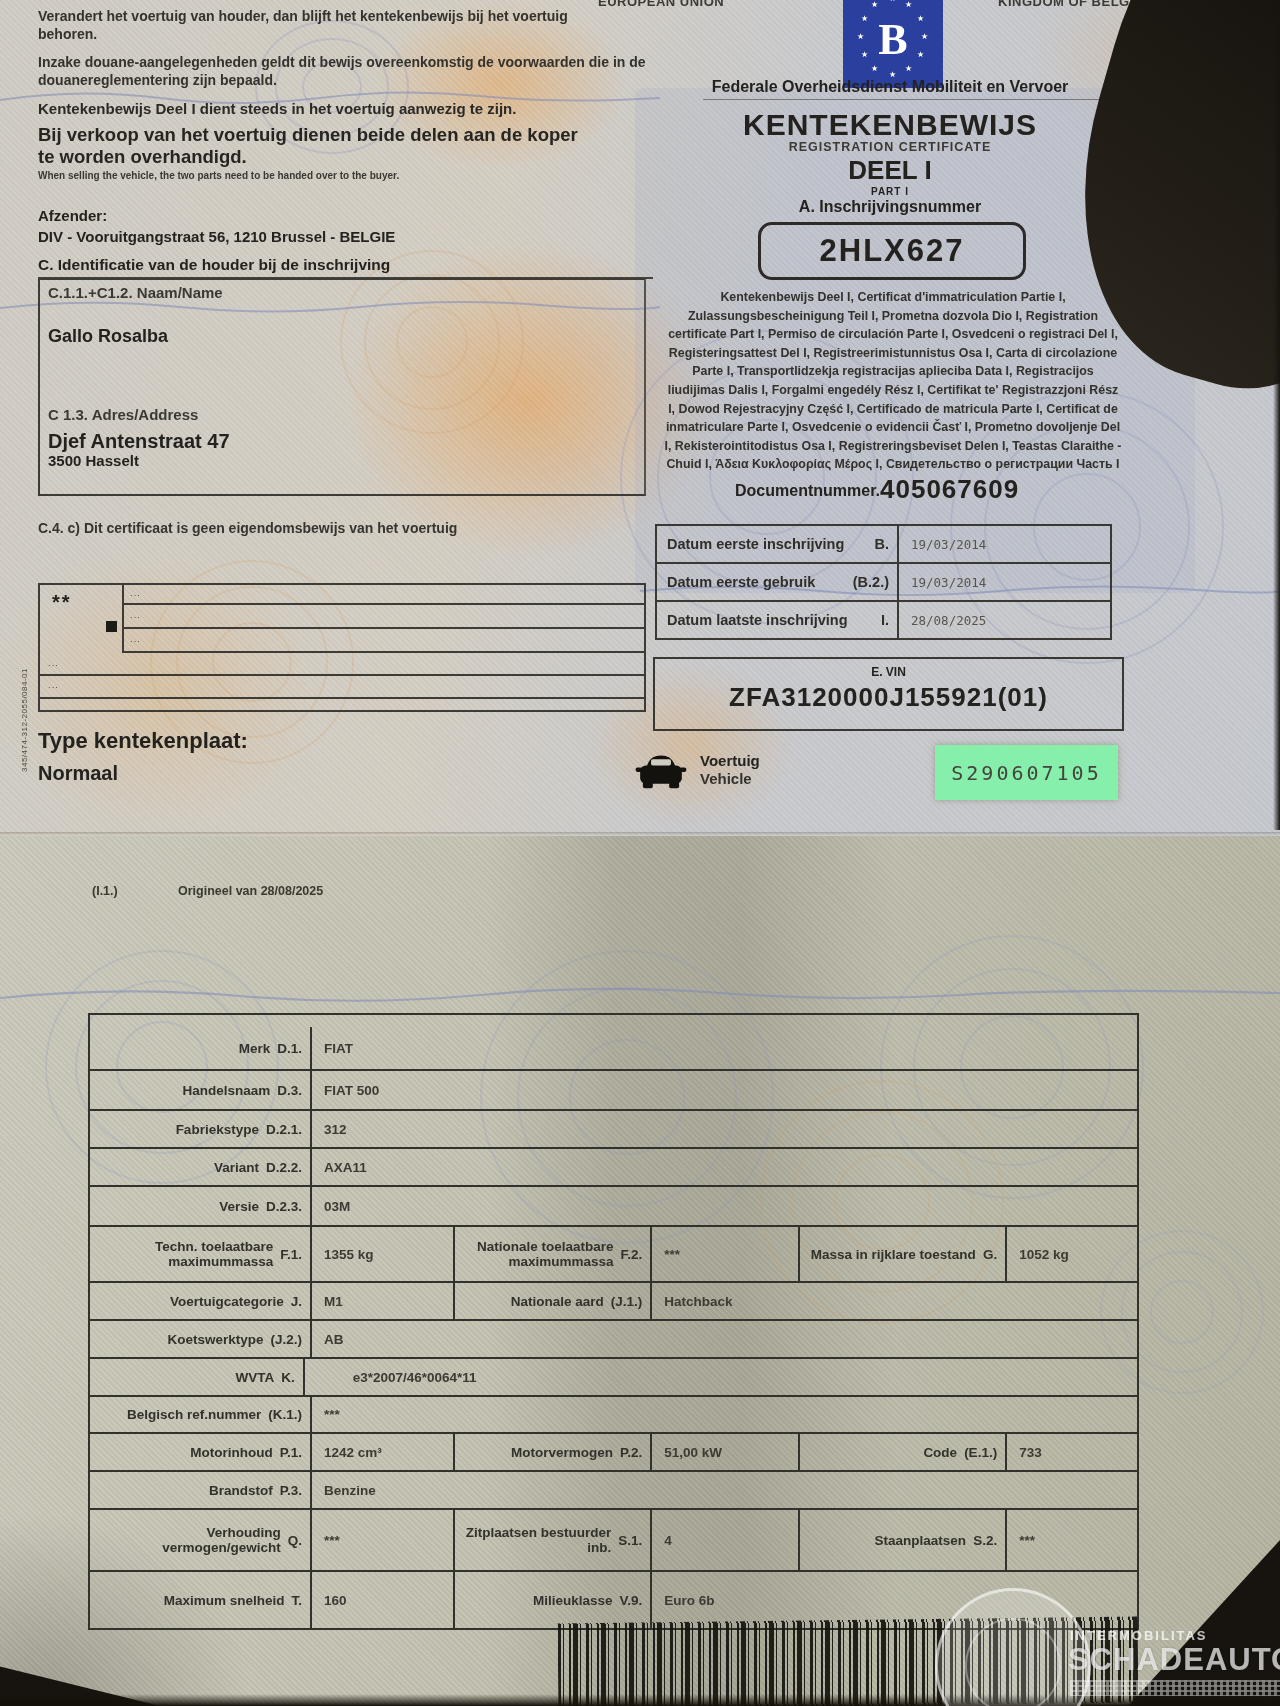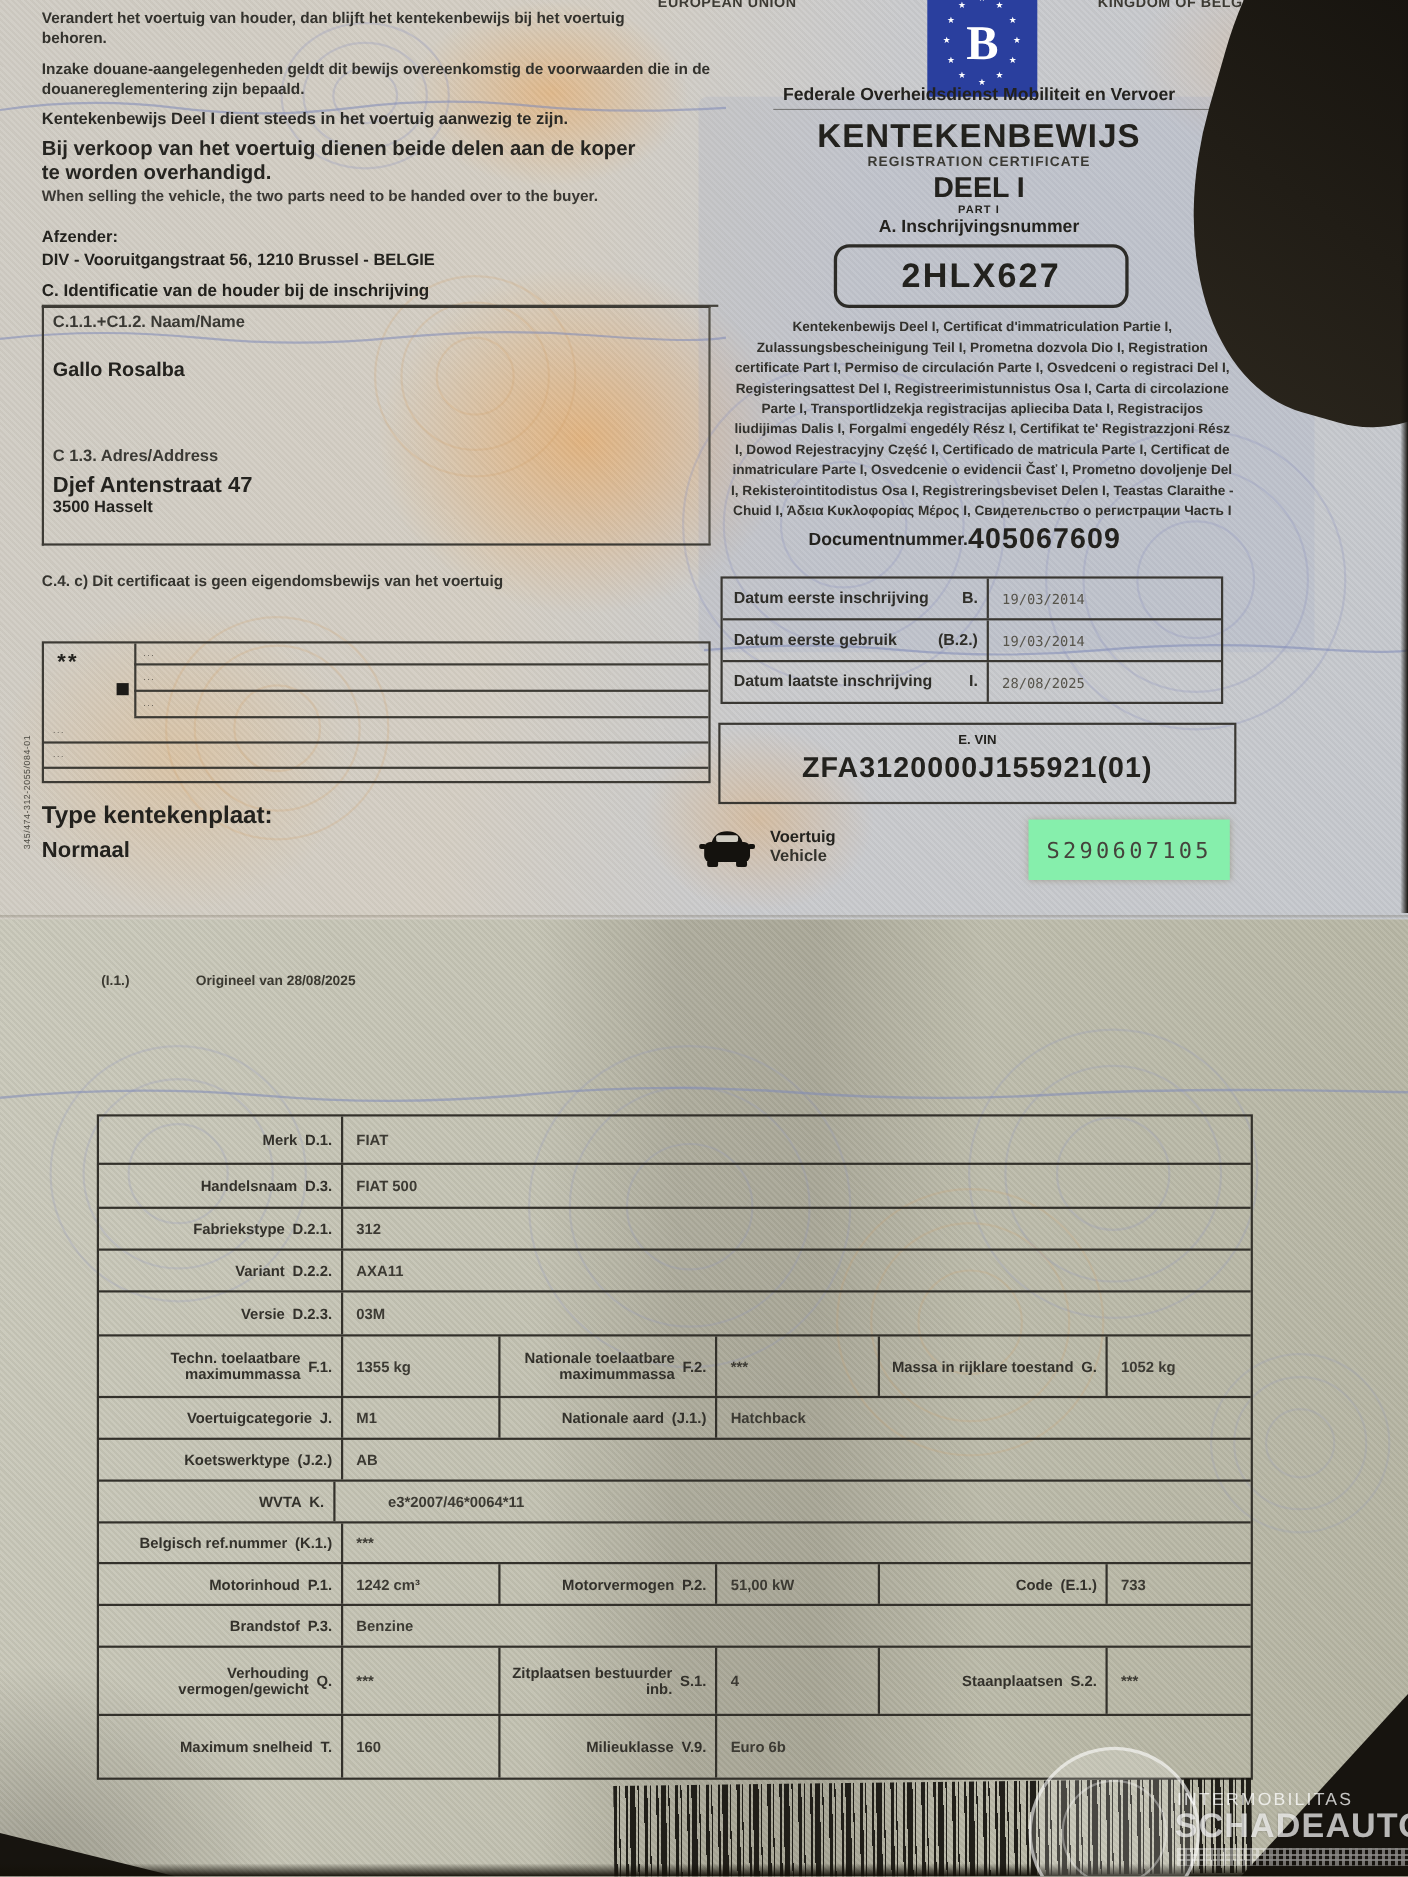--- a/index.html
+++ b/index.html
@@ -148,7 +148,7 @@
   <div class="tx smallpara" style="left:38px;top:8px;width:540px;">Verandert het voertuig van houder, dan blijft het kentekenbewijs bij het voertuig behoren.</div>
   <div class="tx b" style="left:38px;top:100px;font-size:15px;color:#2a2925;">Kentekenbewijs Deel I dient steeds in het voertuig aanwezig te zijn.</div>
   <div class="tx b" style="left:38px;top:124px;width:555px;font-size:18.5px;line-height:1.2;color:#262521;">Bij verkoop van het voertuig dienen beide delen aan de koper te worden overhandigd.</div>
-  <div class="tx" style="left:38px;top:170px;font-size:14px;font-weight:600;color:#3a3833;">When selling the vehicle, the two parts need to be handed over to the buyer.</div>
+  <div class="tx" style="left:38px;top:170px;font-size:10px;font-weight:600;color:#3a3833;">When selling the vehicle, the two parts need to be handed over to the buyer.</div>
   <div class="tx b" style="left:38px;top:207px;font-size:15px;">Afzender:</div>
   <div class="tx b" style="left:38px;top:228px;font-size:15px;">DIV - Vooruitgangstraat 56, 1210 Brussel - BELGIE</div>
   <div class="tx" style="left:38px;top:256px;font-size:15.5px;font-weight:600;">C. Identificatie van de houder bij de inschrijving</div>

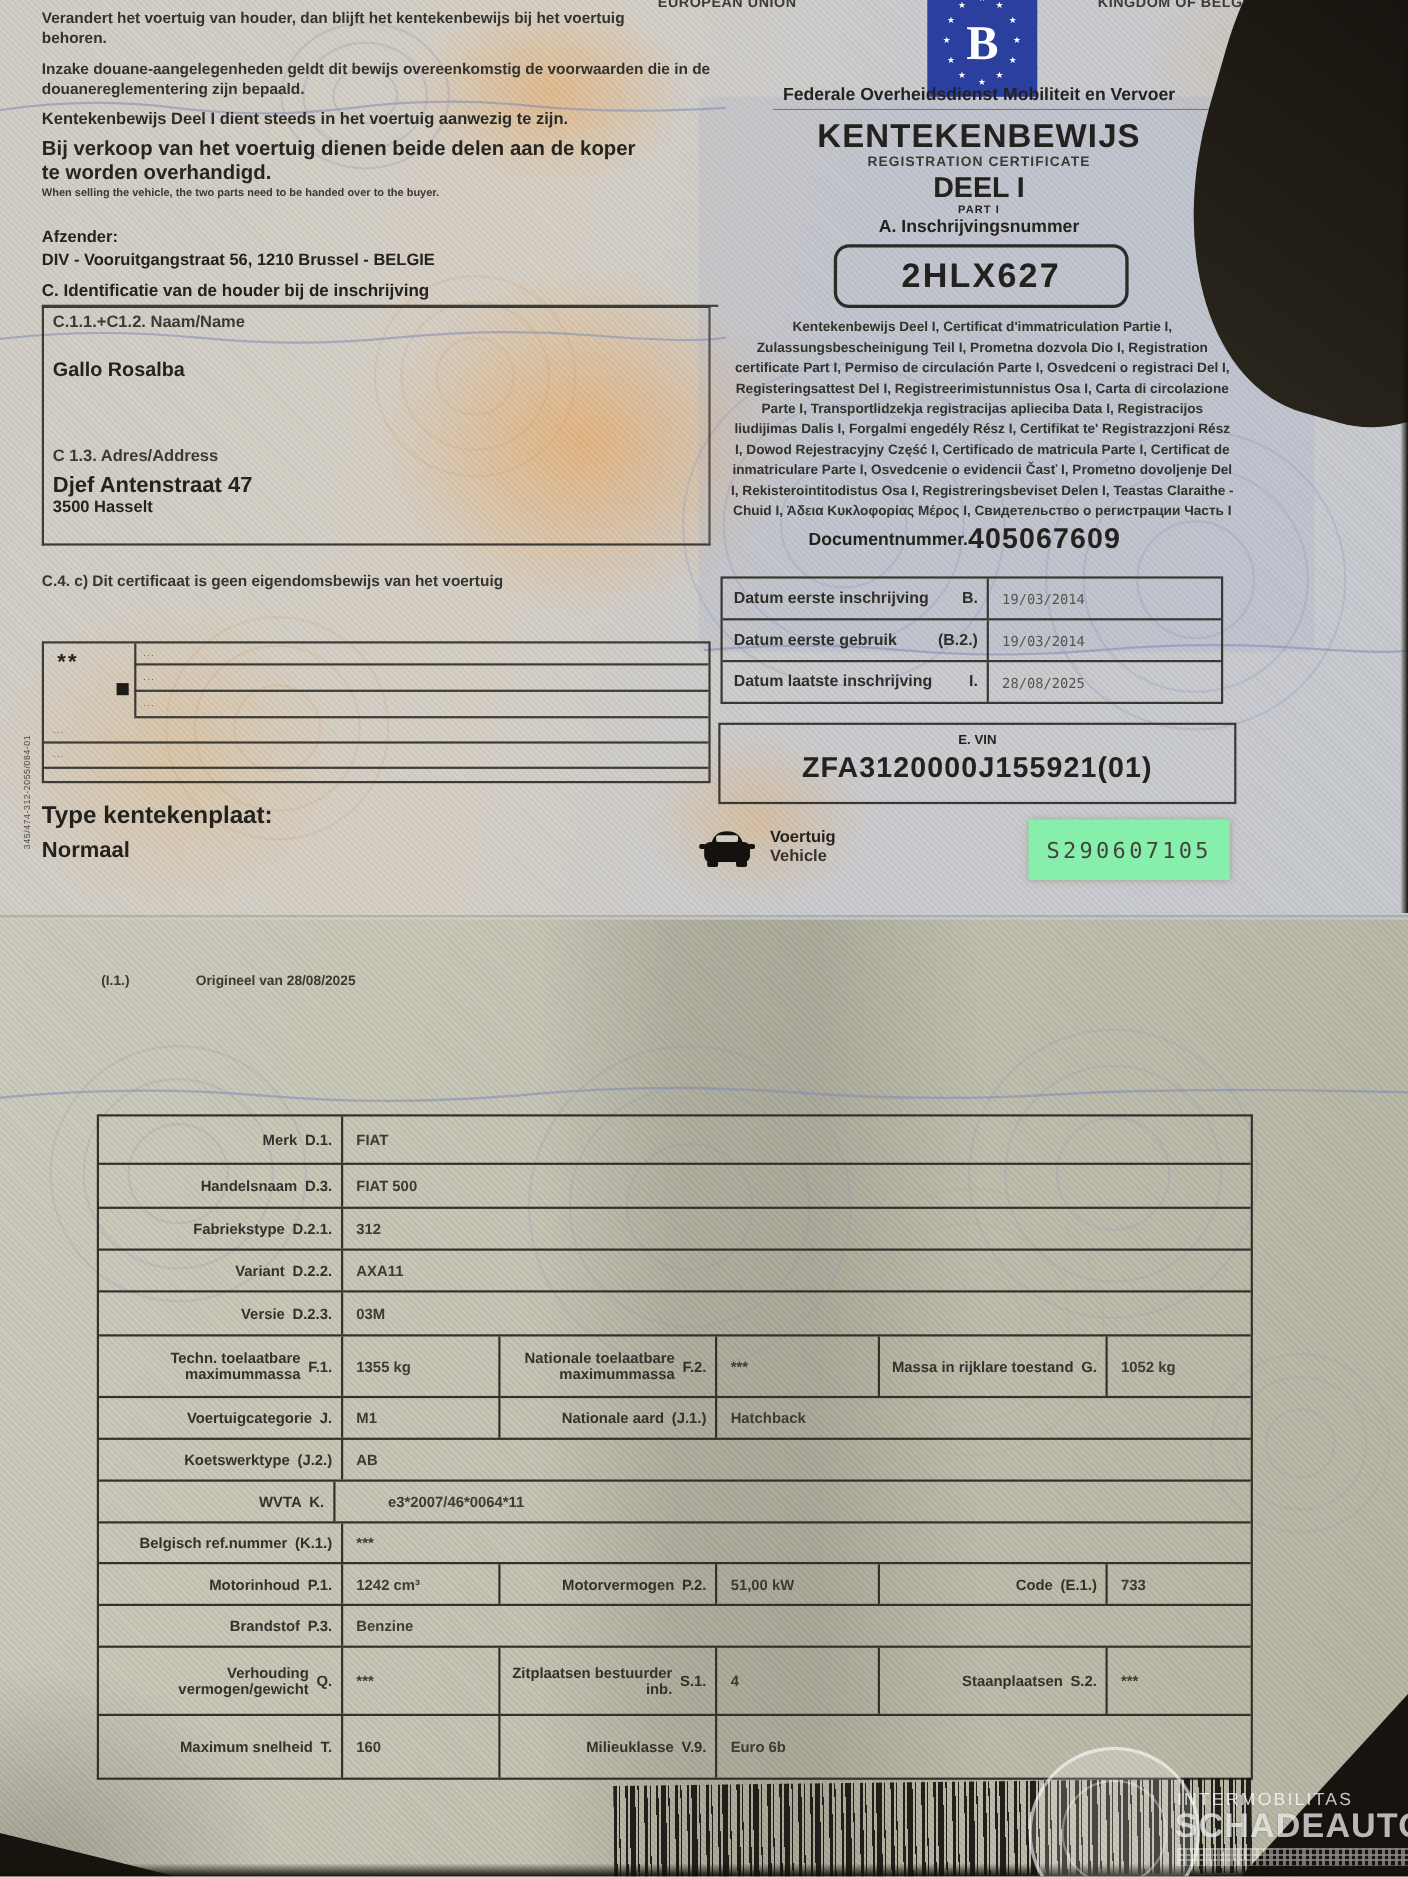--- a/index.html
+++ b/index.html
@@ -271,7 +271,7 @@
 
 
   <div id="bigtable">
-      <div class="t-row" style="height: 44px;">
+      <div class="t-row" style="height: 44px; margin-top: 12px;">
         <div class="t-cell lab" style="width: 21.2%;">
           <span>Merk</span>
           <span class="t-code">D.1.</span>

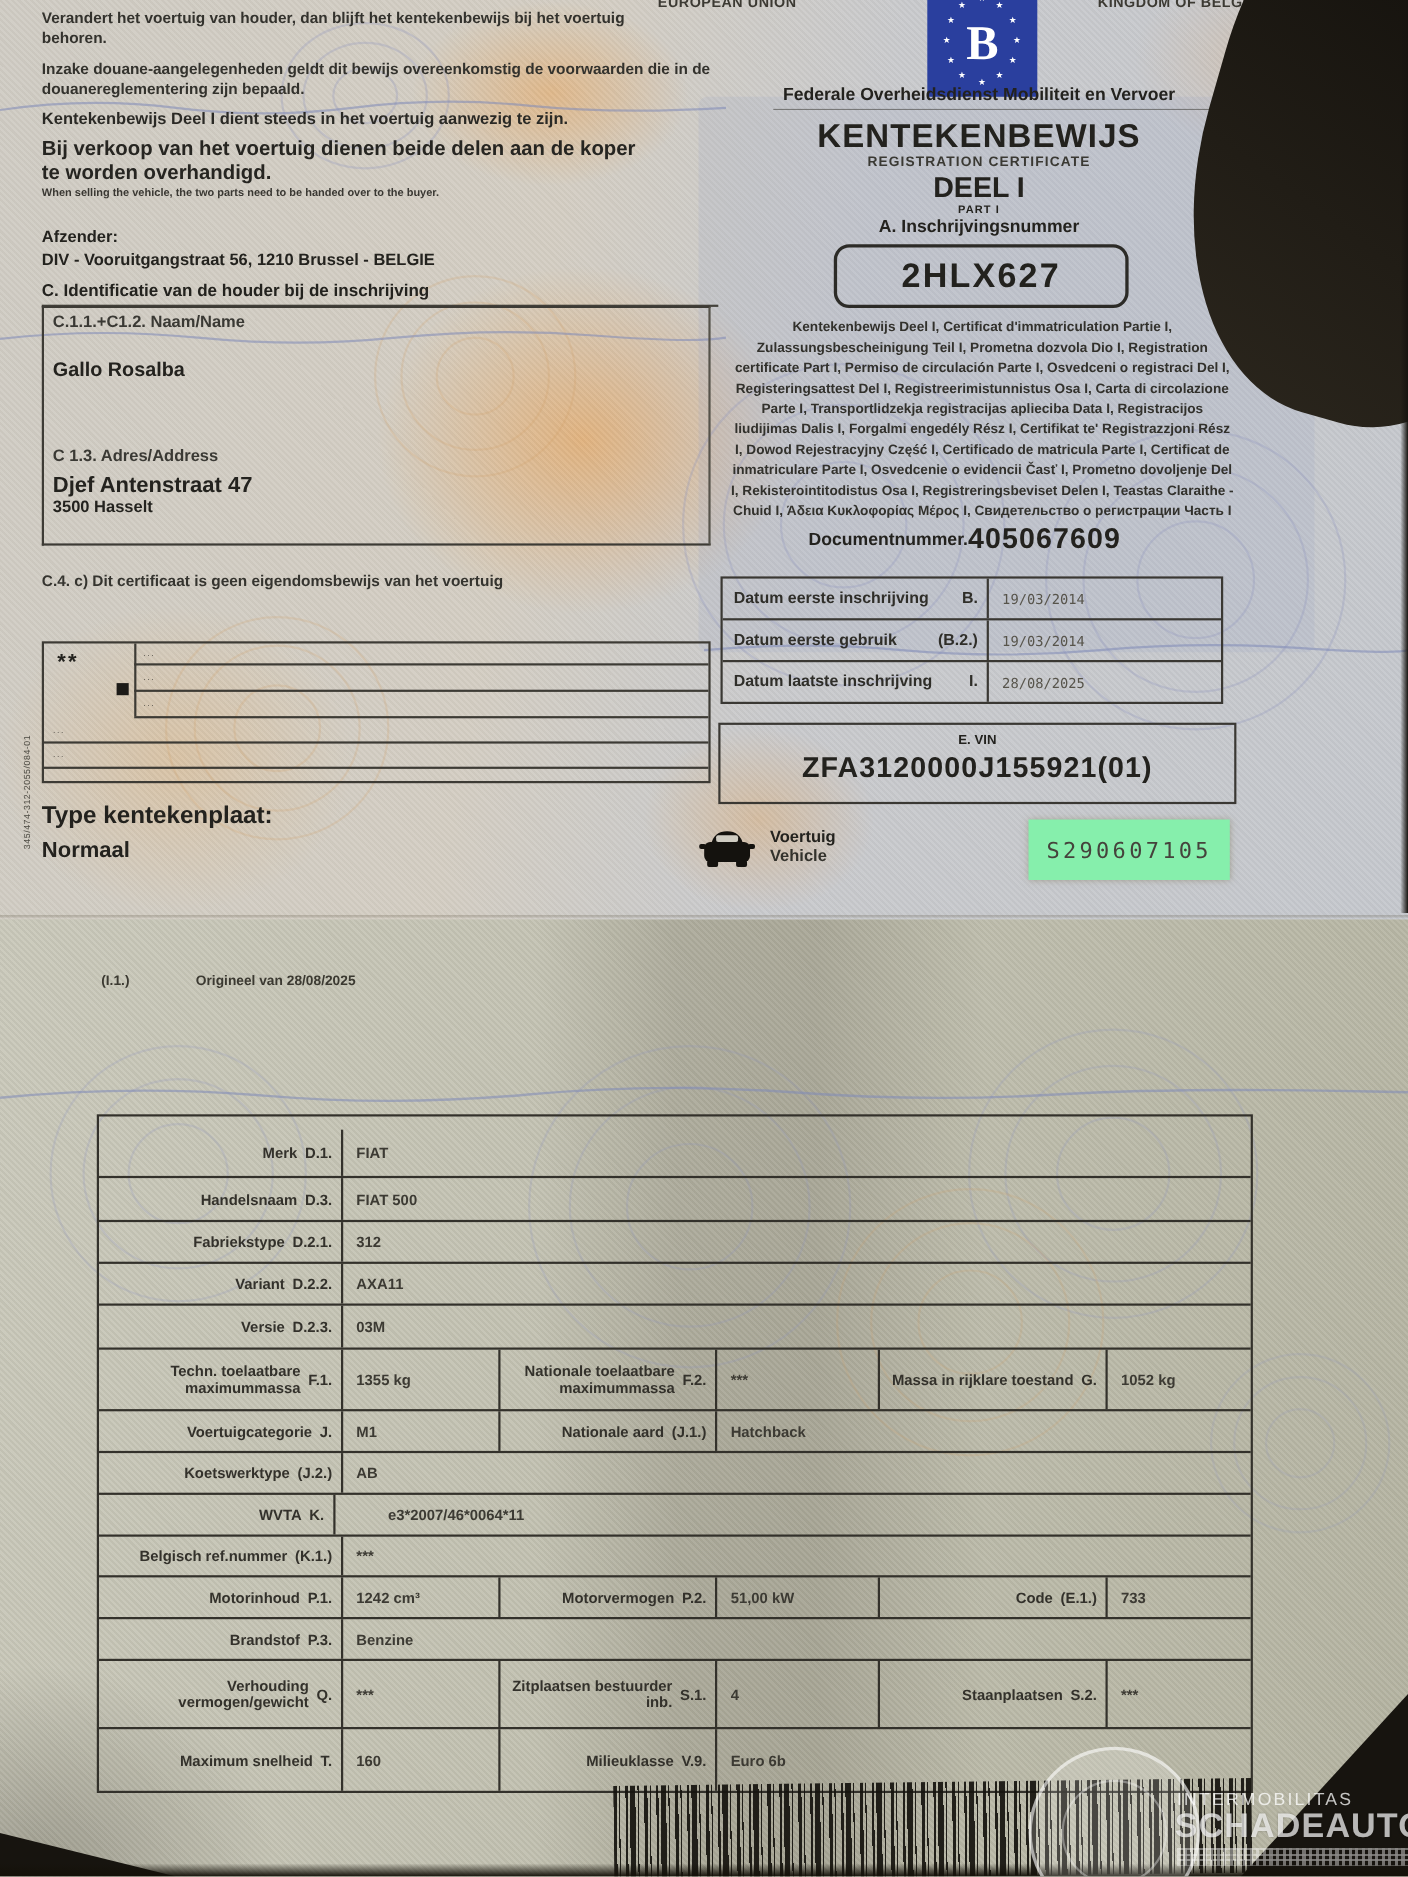--- a/index.html
+++ b/index.html
@@ -99,7 +99,7 @@
   #wm-globe{position:absolute;left:55px;top:8px;width:150px;height:150px;border-radius:50%;
             border:3px solid rgba(255,255,255,.55);background:rgba(255,255,255,.18);}
   #wm-globe:before{content:"";position:absolute;inset:18%;border:2px solid rgba(255,255,255,.35);border-radius:50%;}
-  #wm-l1{position:absolute;left:190px;top:48px;font-size:16px;letter-spacing:2px;font-weight:normal;
+  #wm-l1{position:absolute;left:190px;top:48px;font-size:13px;letter-spacing:2px;font-weight:bold;
          color:rgba(255,255,255,.75);}
   #wm-l2{position:absolute;left:188px;top:62px;font-size:31px;font-weight:bold;letter-spacing:1px;
          color:rgba(255,255,255,.70);text-shadow:0 0 2px rgba(0,0,0,.25);}

